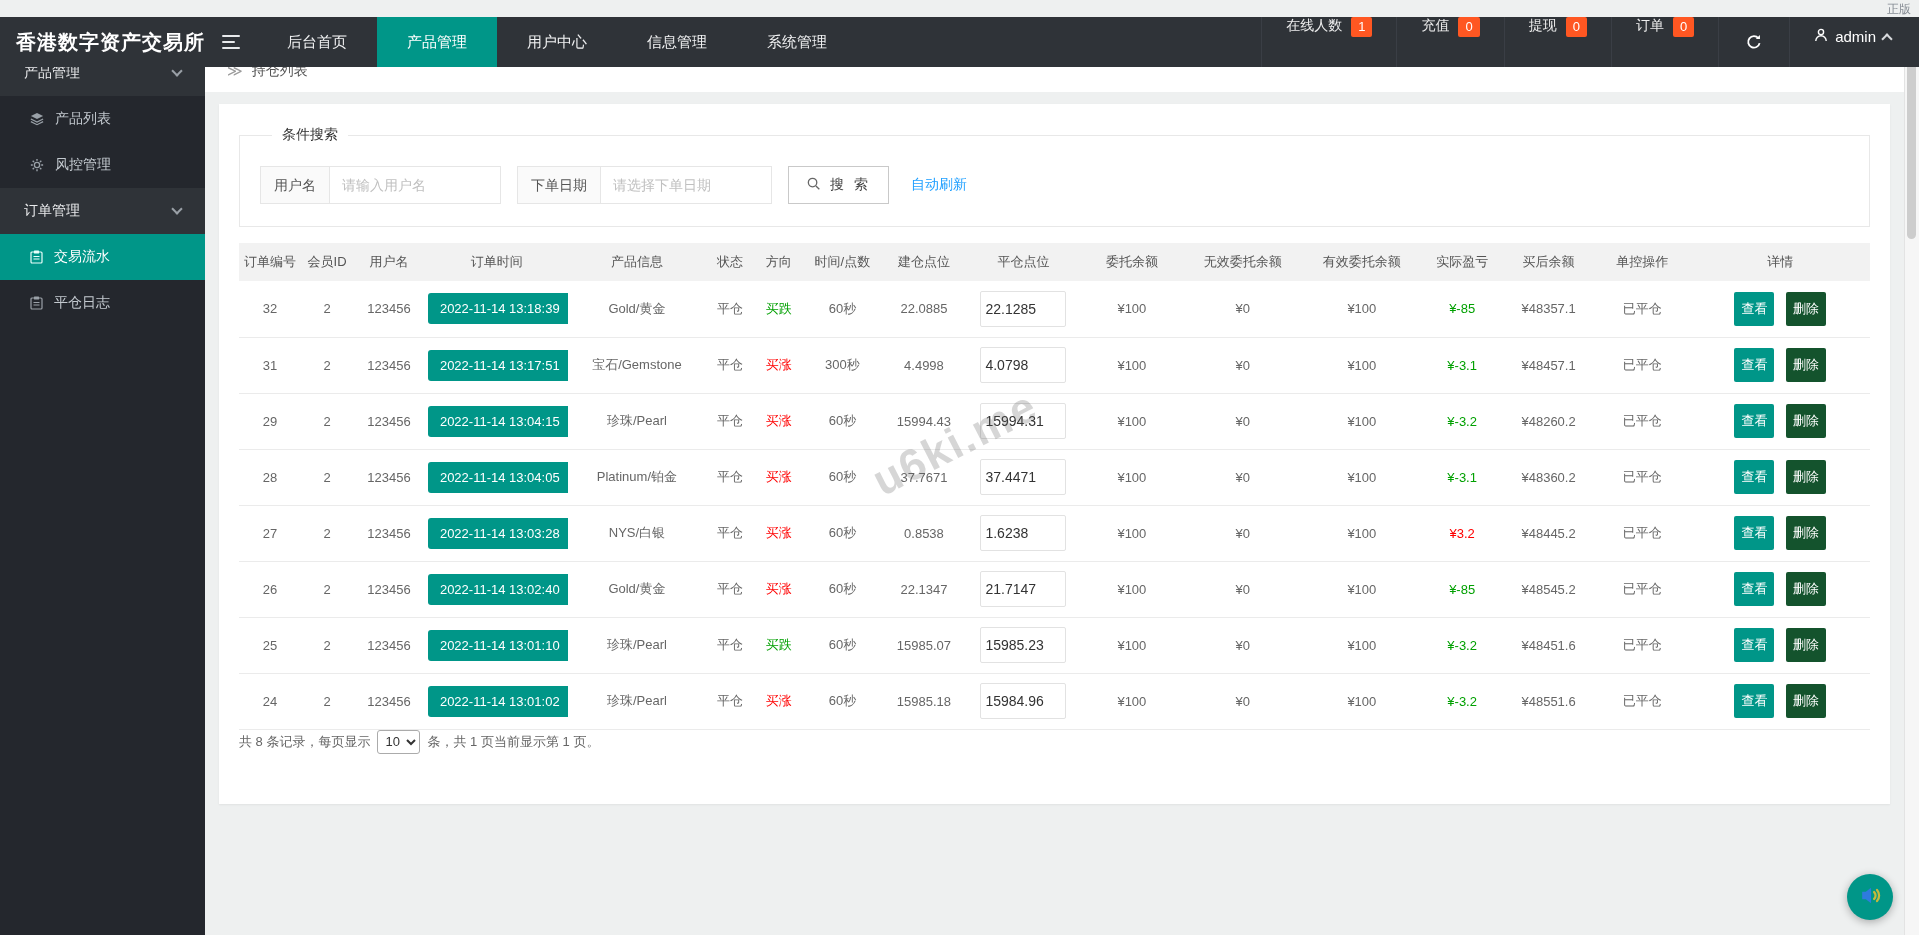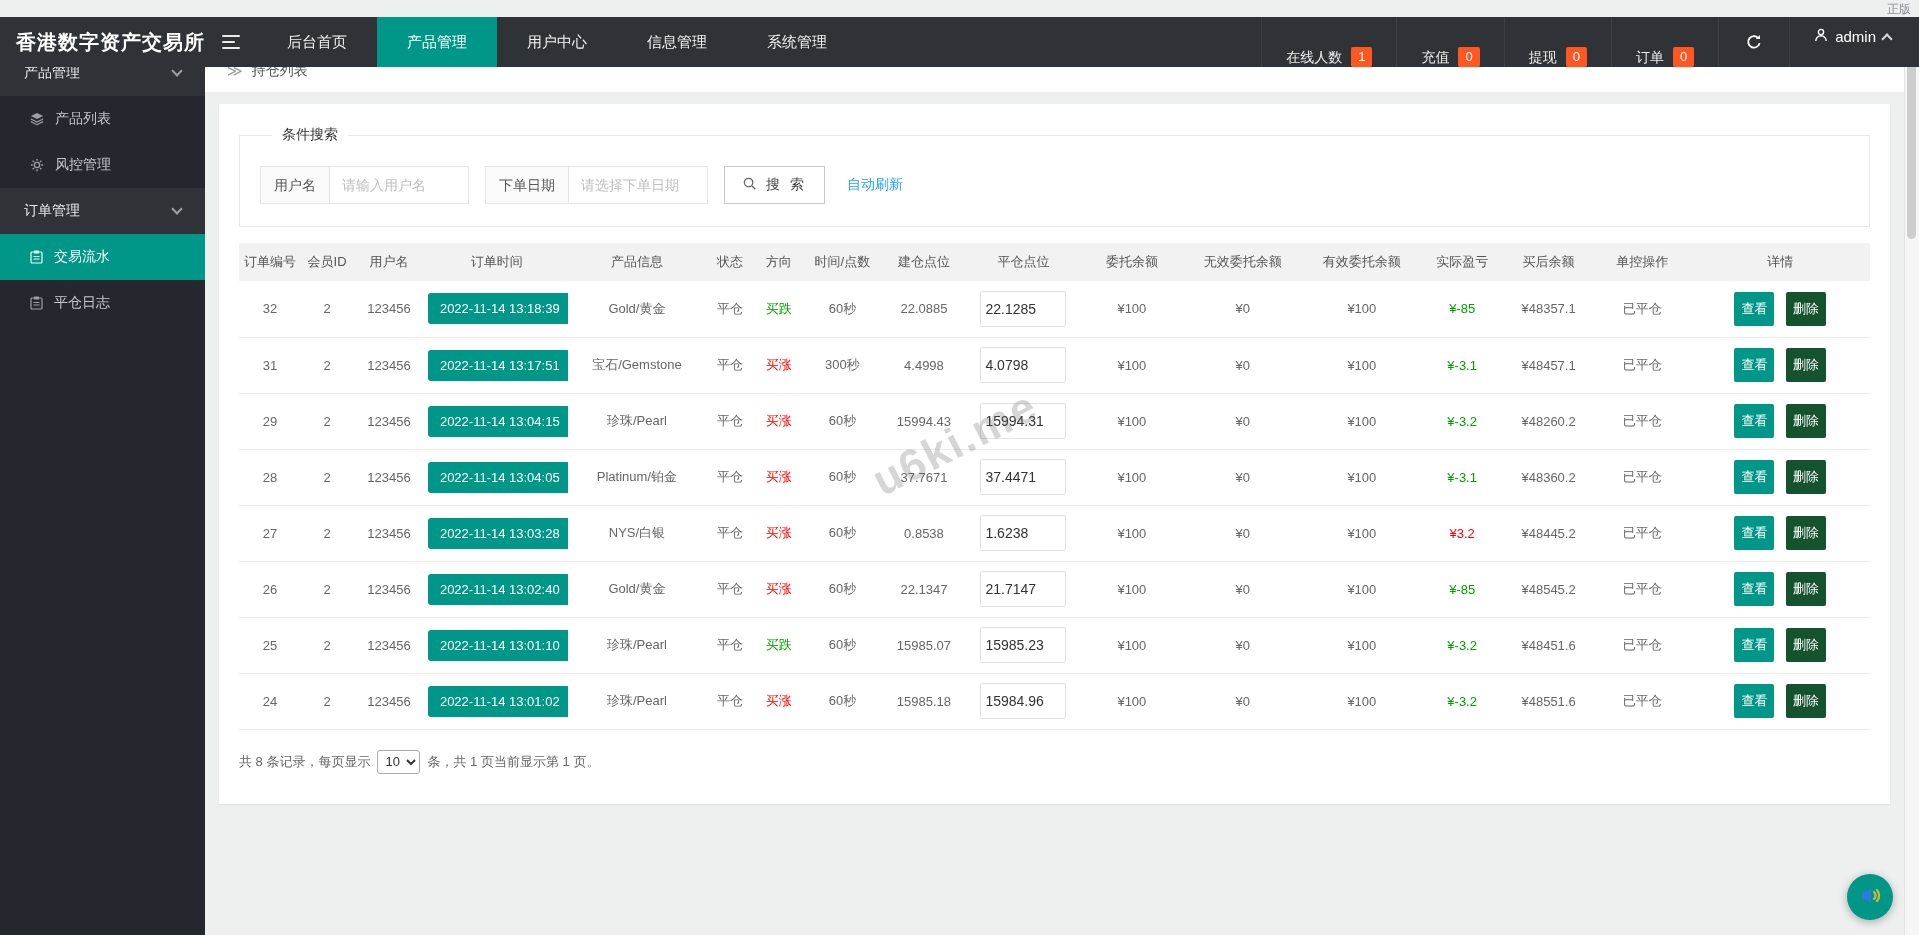--- a/index.html
+++ b/index.html
@@ -16,7 +16,7 @@
   .nav-item{line-height:50px;padding:0 30px;color:#f0f1f2;font-size:15px;cursor:pointer;white-space:nowrap}
   .nav-item.active{background:#009688;color:#fff}
   .nav-right{margin-left:auto;display:flex;align-items:stretch}
-  .stat{display:flex;align-items:flex-end;gap:9px;color:#ededed;font-size:14px;cursor:pointer;padding:0 24px;border-left:1px solid #3a3e45}
+  .stat{display:flex;align-items:flex-start;gap:9px;color:#ededed;font-size:14px;cursor:pointer;padding:0 24px;border-left:1px solid #3a3e45}
   .badge{background:#ff5722;color:#fff;font-size:13px;line-height:20px;padding:0 7px;border-radius:2px}
   .icon-btn{display:flex;align-items:center;padding:0 26px;border-left:1px solid #3a3e45;cursor:pointer}
   .user{display:flex;align-items:center;gap:7px;color:#fff;font-size:15px;cursor:pointer;padding:0 28px 12px 24px;border-left:1px solid #3a3e45}

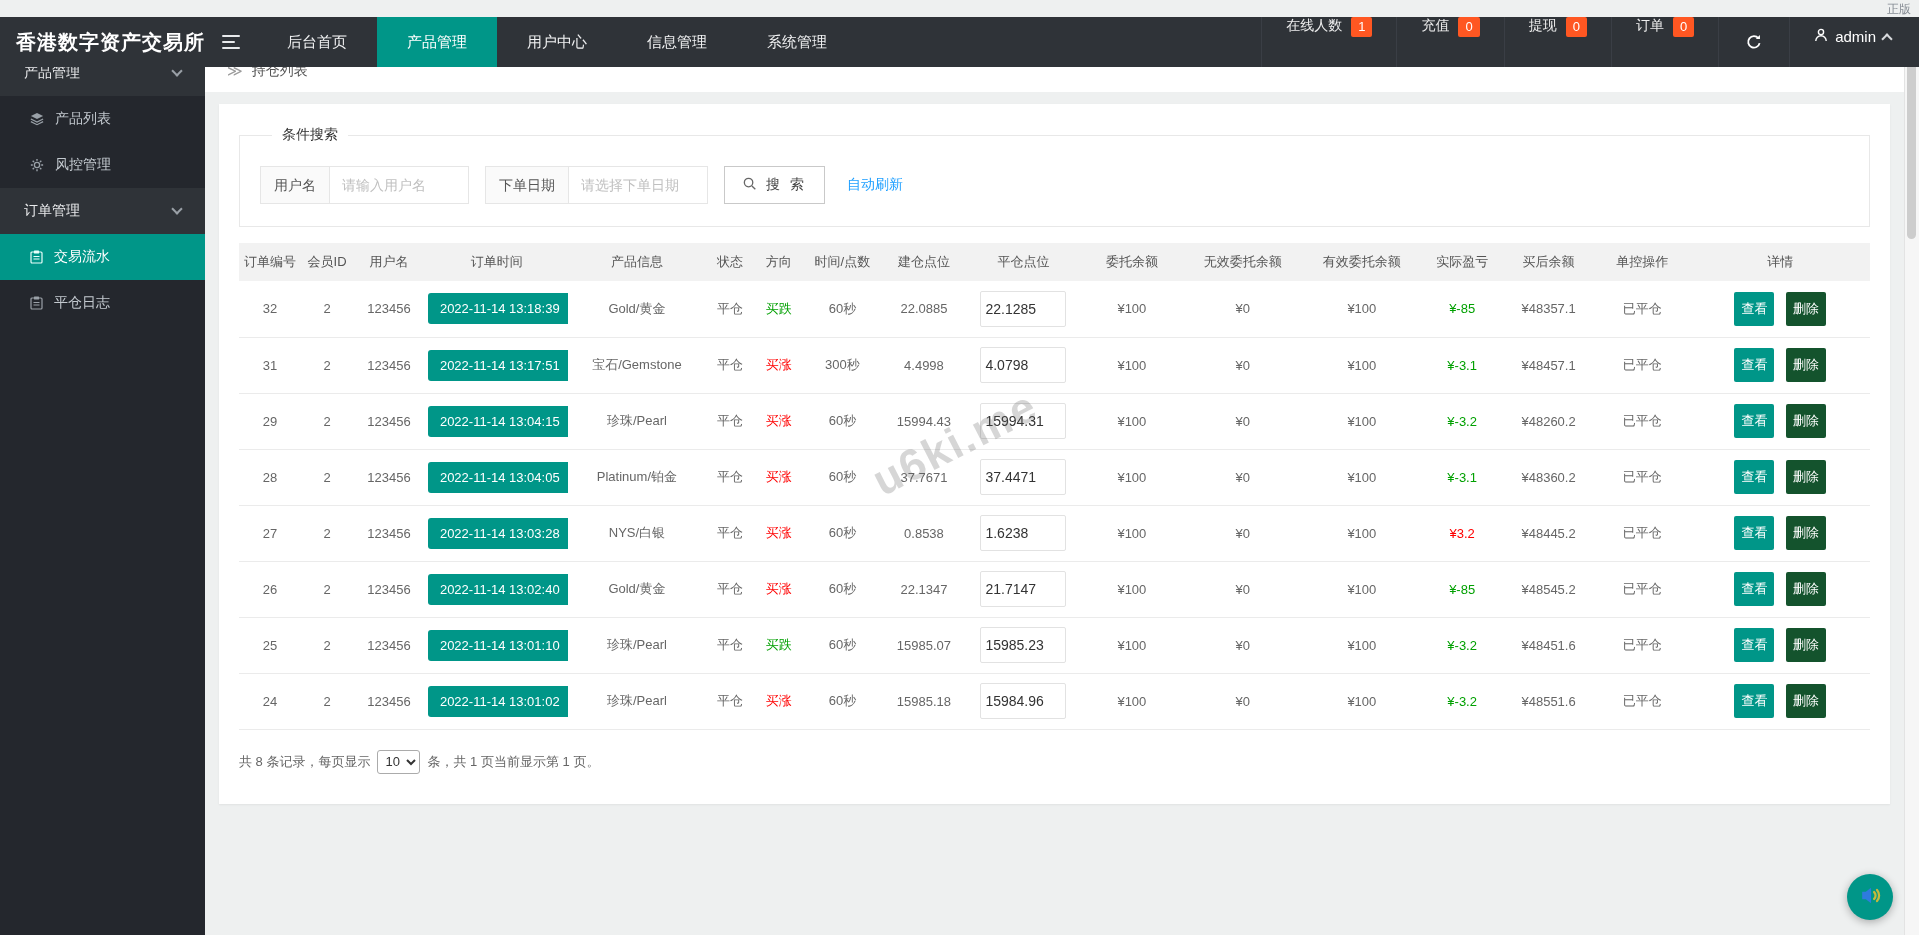--- a/index.html
+++ b/index.html
@@ -47,7 +47,7 @@
   .form-row{display:flex;align-items:center;margin-top:4px}
   .igroup{display:flex;margin-right:16px}
   .ilabel{height:38px;line-height:36px;padding:0 13px;background:#fafafa;border:1px solid #e6e6e6;color:#555;font-size:14px;white-space:nowrap}
-  .itext{height:38px;width:140px;border:1px solid #e6e6e6;margin-left:-1px;padding:8px 12px;font-size:14px;color:#333;outline:none;background:#fff}
+  .itext{height:38px;width:172px;border:1px solid #e6e6e6;margin-left:-1px;padding:8px 12px;font-size:14px;color:#333;outline:none;background:#fff}
   .itext::placeholder{color:#c0c0c0}
   .btn-search{height:38px;display:flex;align-items:center;gap:9px;padding:0 17px;background:#fff;border:1px solid #c9c9c9;font-size:14px;color:#444;cursor:pointer;letter-spacing:3px}
   .auto-refresh{color:#1e9fff;font-size:14px;margin-left:22px;text-decoration:none;cursor:pointer;white-space:nowrap}

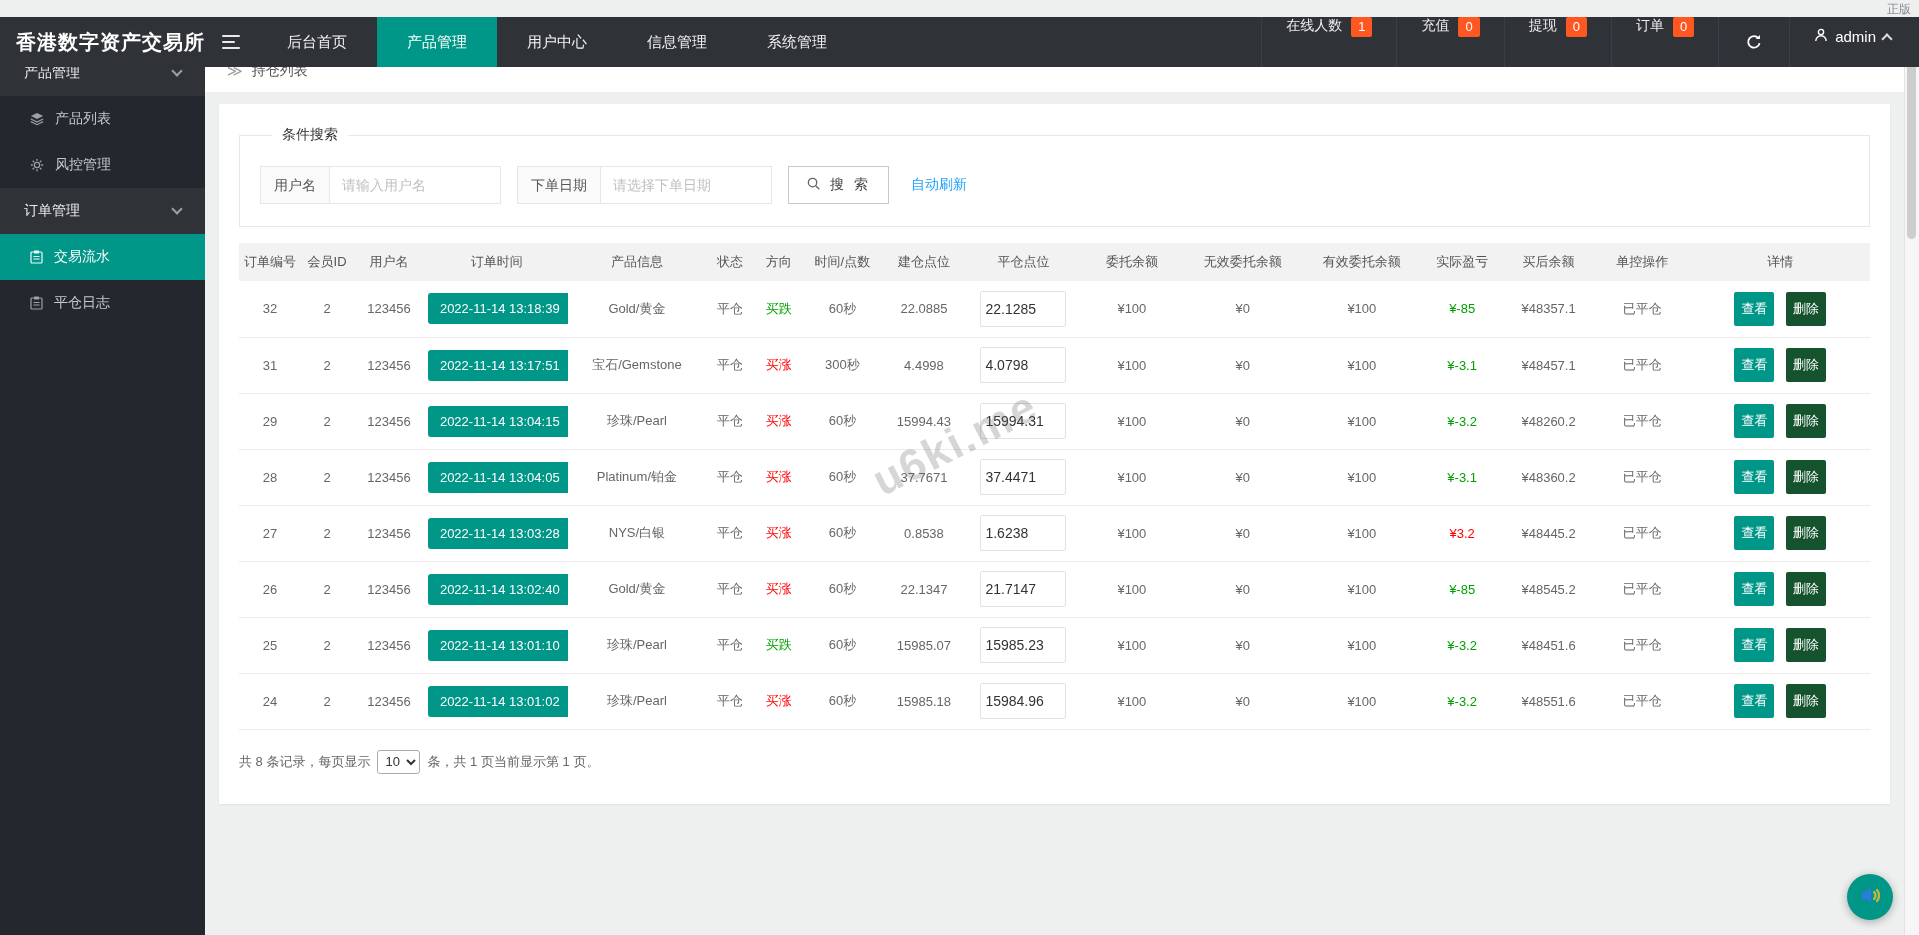--- a/index.html
+++ b/index.html
@@ -63,7 +63,7 @@
   .btn-view{background:#009688}
   .btn-del{background:#14532d}
 
-  .pager{margin-top:20px;font-size:13px;color:#666;display:flex;align-items:center;gap:7px}
+  .pager{font-size:13px;color:#666;display:flex;align-items:center;gap:7px}
   .pager select{border:1px solid #ababab;border-radius:3px;height:24px;padding:0 3px;font-size:13px;color:#333;background:#fff}
 
   

